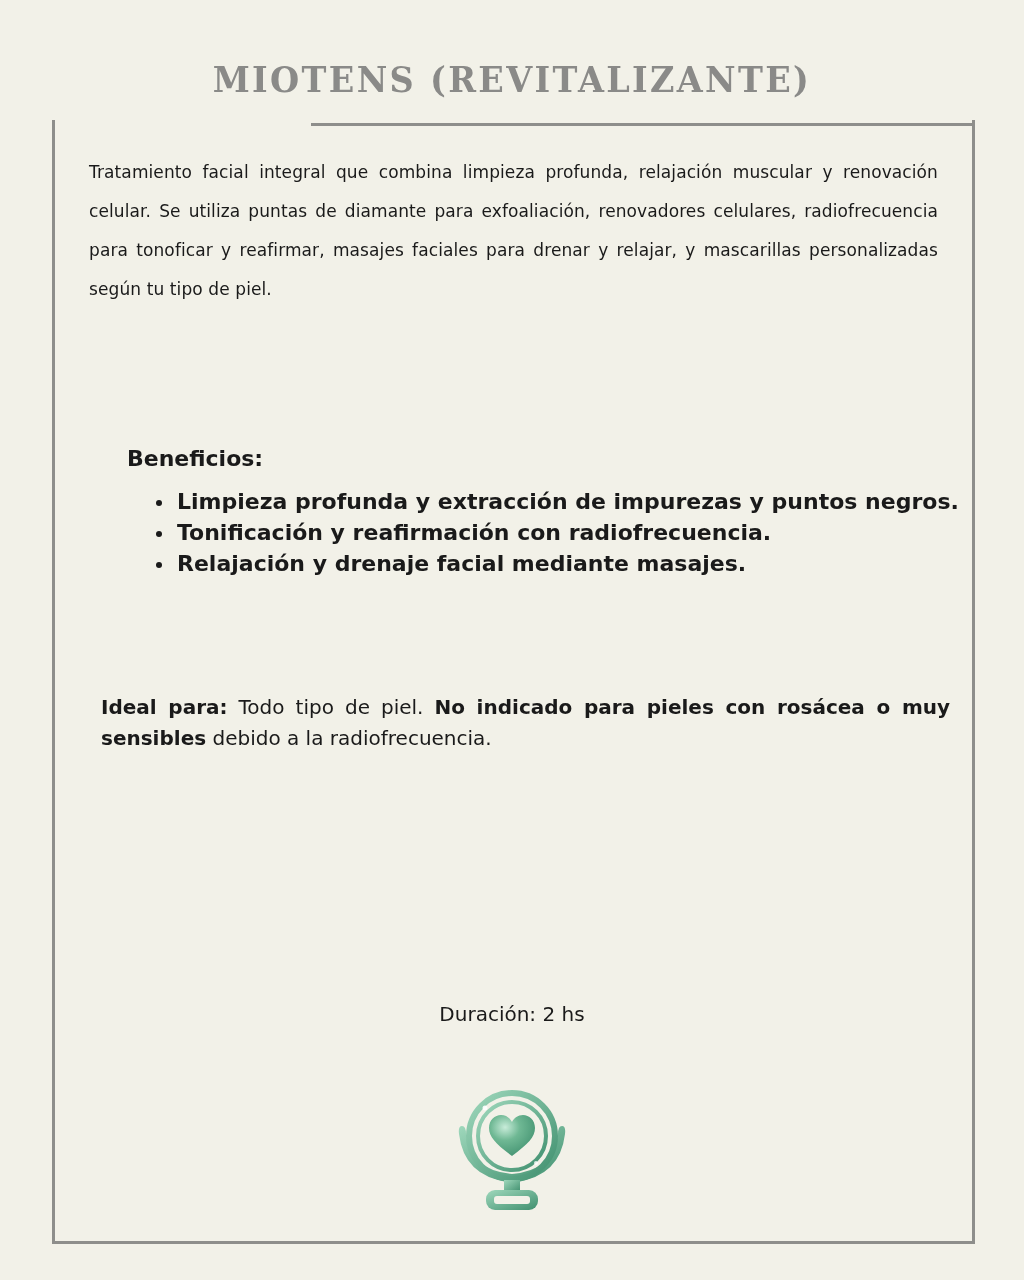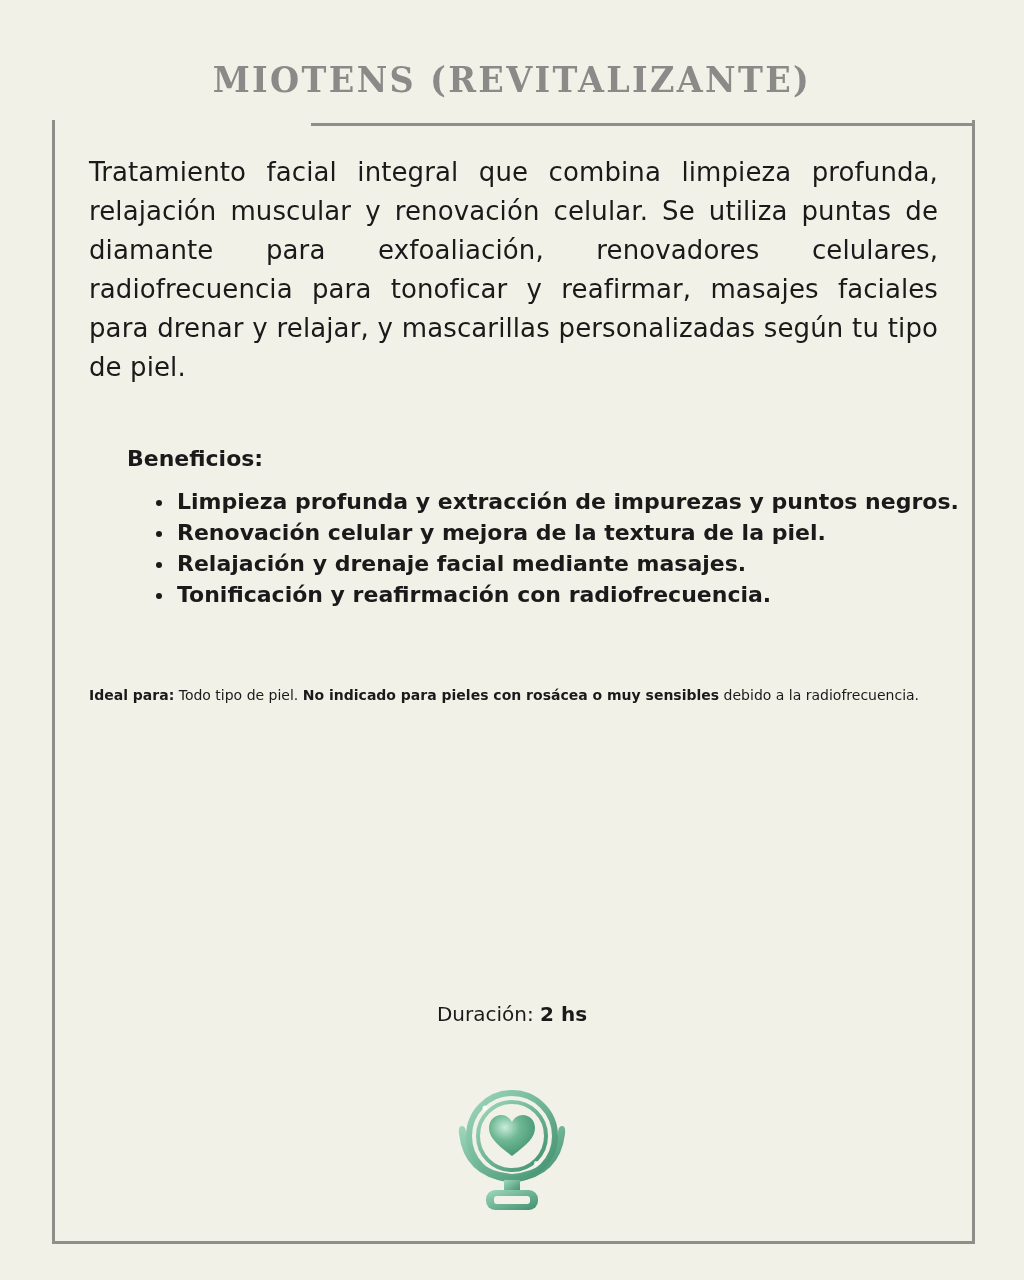--- a/index.html
+++ b/index.html
@@ -40,7 +40,7 @@
       left: 89px;
       top: 153px;
       width: 849px;
-      font-size: 26px;
+      font-size: 17px;
       line-height: 39px;
       text-align: justify;
       margin: 0;

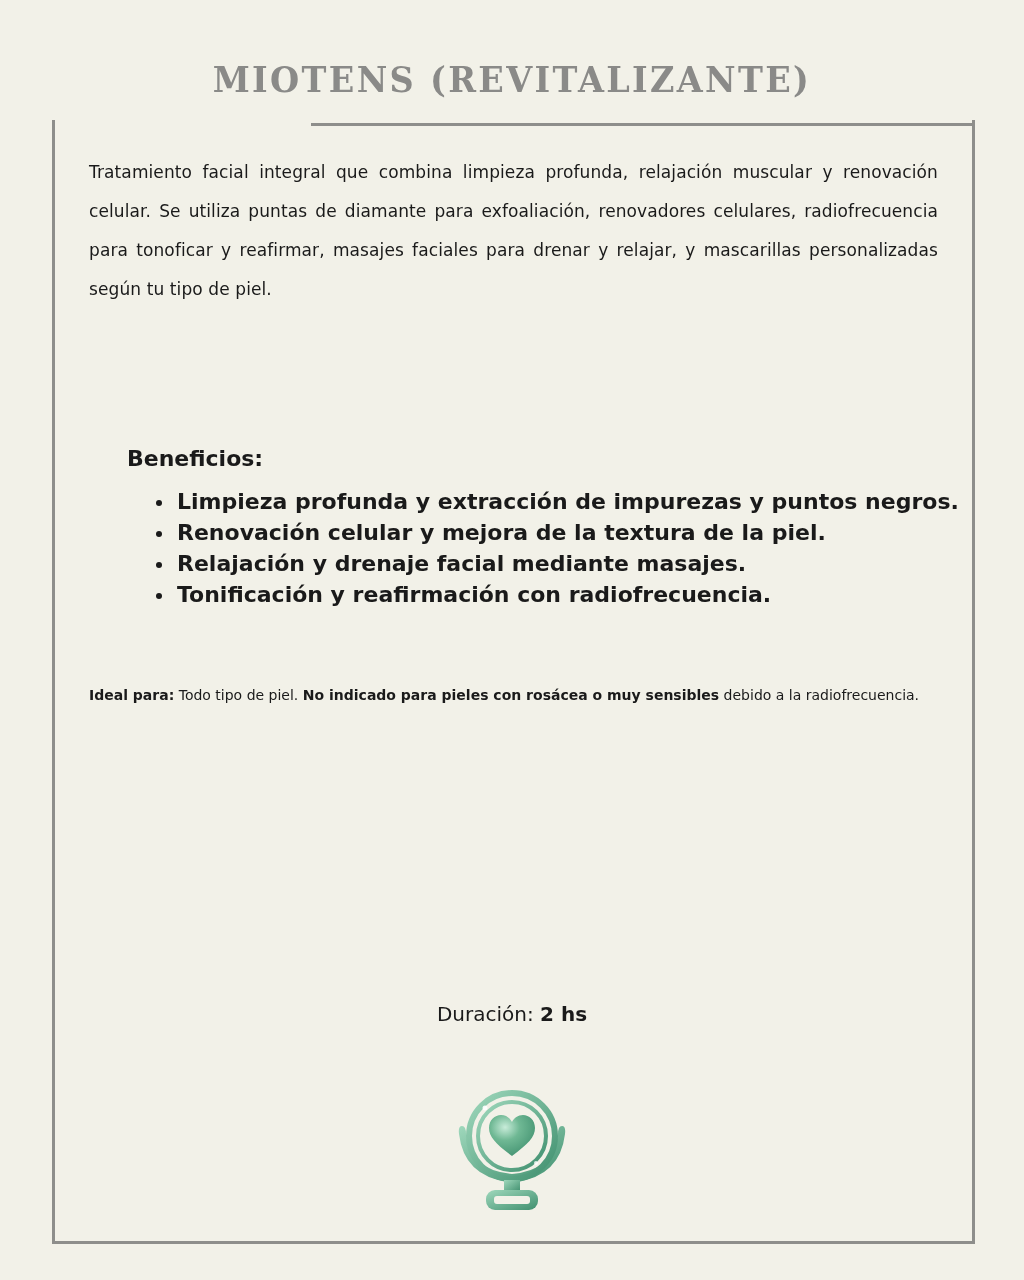--- a/index.html
+++ b/index.html
@@ -120,7 +120,6 @@
   <div>Beneficios:</div>
   <ul>
     <li>Limpieza profunda y extracción de impurezas y puntos negros.</li>
-    <li>Renovación celular y mejora de la textura de la piel.</li>
     <li>Relajación y drenaje facial mediante masajes.</li>
     <li>Tonificación y reafirmación con radiofrecuencia.</li>
   </ul>

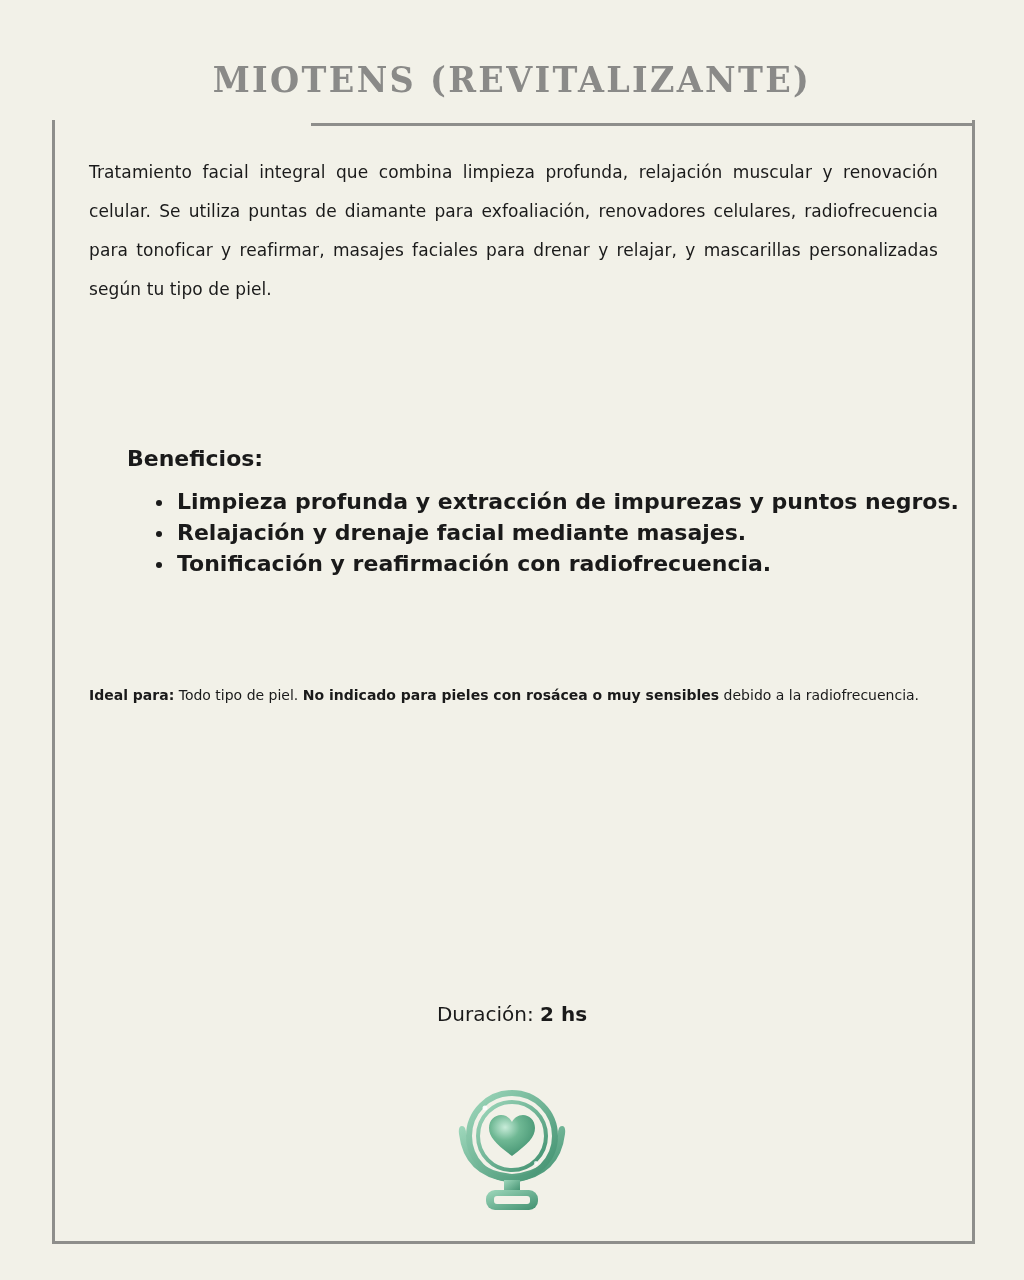--- a/index.html
+++ b/index.html
@@ -120,8 +120,8 @@
   <div>Beneficios:</div>
   <ul>
     <li>Limpieza profunda y extracción de impurezas y puntos negros.</li>
+    <li>Tonificación y reafirmación con radiofrecuencia.</li>
     <li>Relajación y drenaje facial mediante masajes.</li>
-    <li>Tonificación y reafirmación con radiofrecuencia.</li>
   </ul>
 </div>
 

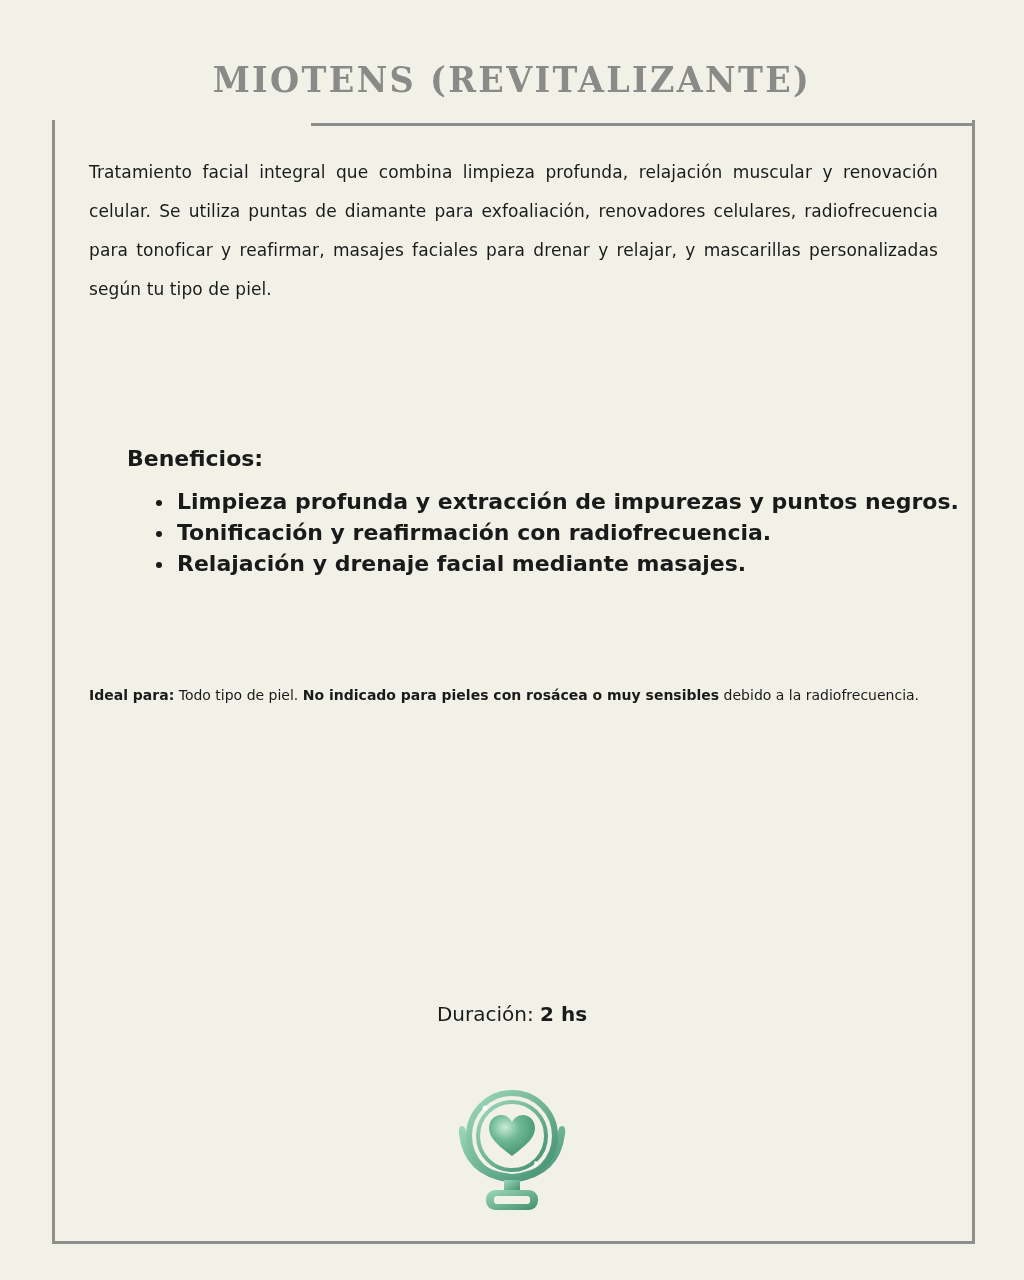--- a/index.html
+++ b/index.html
@@ -80,9 +80,9 @@
       left: 89px;
       top: 680px;
       width: 849px;
-      font-size: 14px;
+      font-size: 20px;
       line-height: 31px;
-      margin: 0;
+      margin: 12px;
       text-align: justify;
     }
     .ideal b { font-weight: bold; }

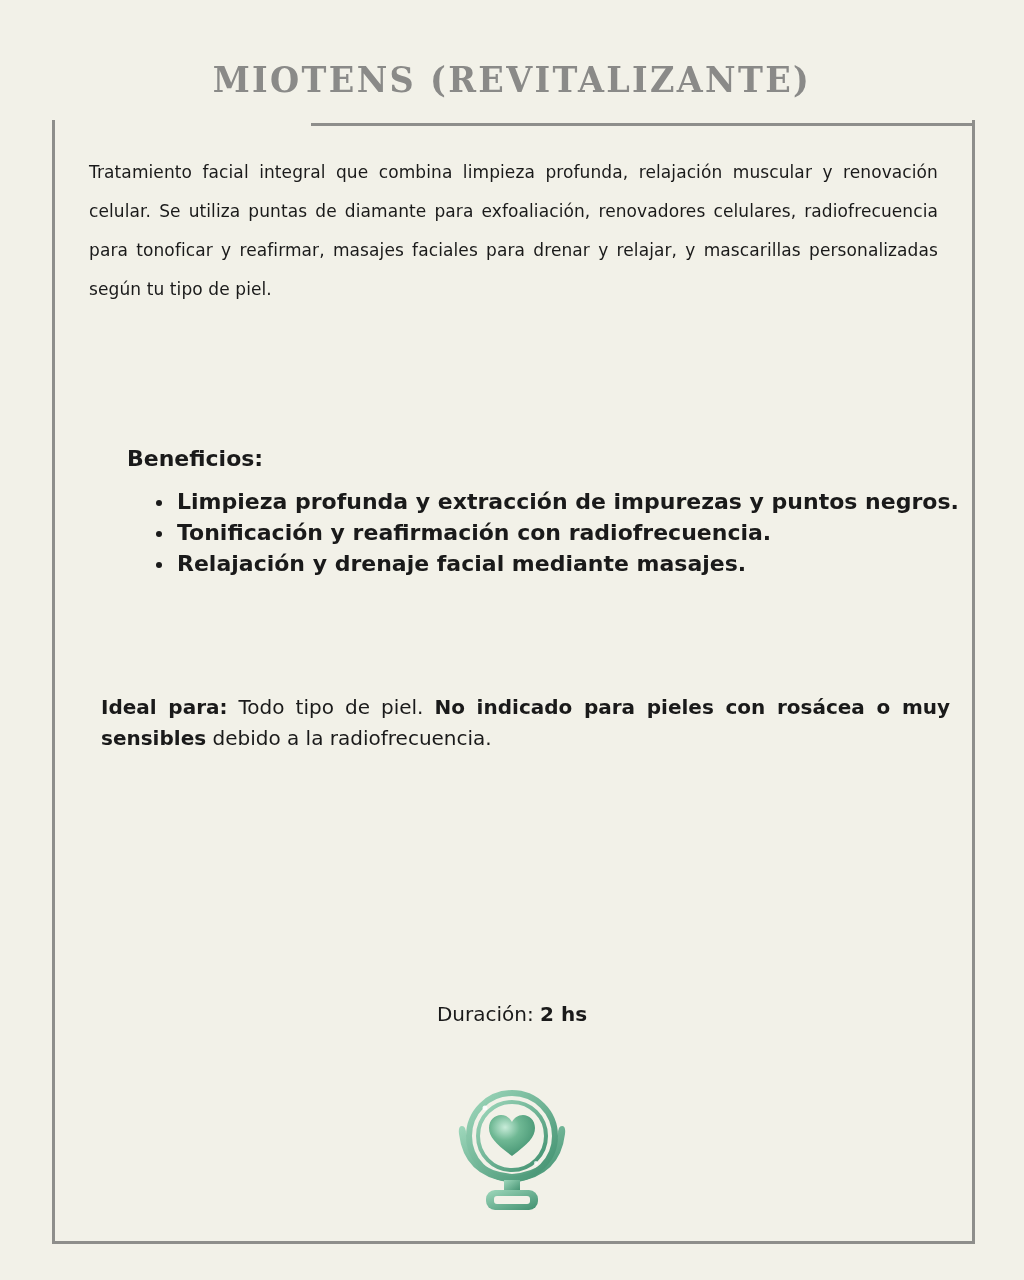--- a/index.html
+++ b/index.html
@@ -95,7 +95,7 @@
       font-size: 20px;
       line-height: 32px;
     }
-    .duration b { font-weight: bold; }
+    .duration b { font-weight: normal; }
     .icon-wrap {
       position: absolute;
       left: 456px;

